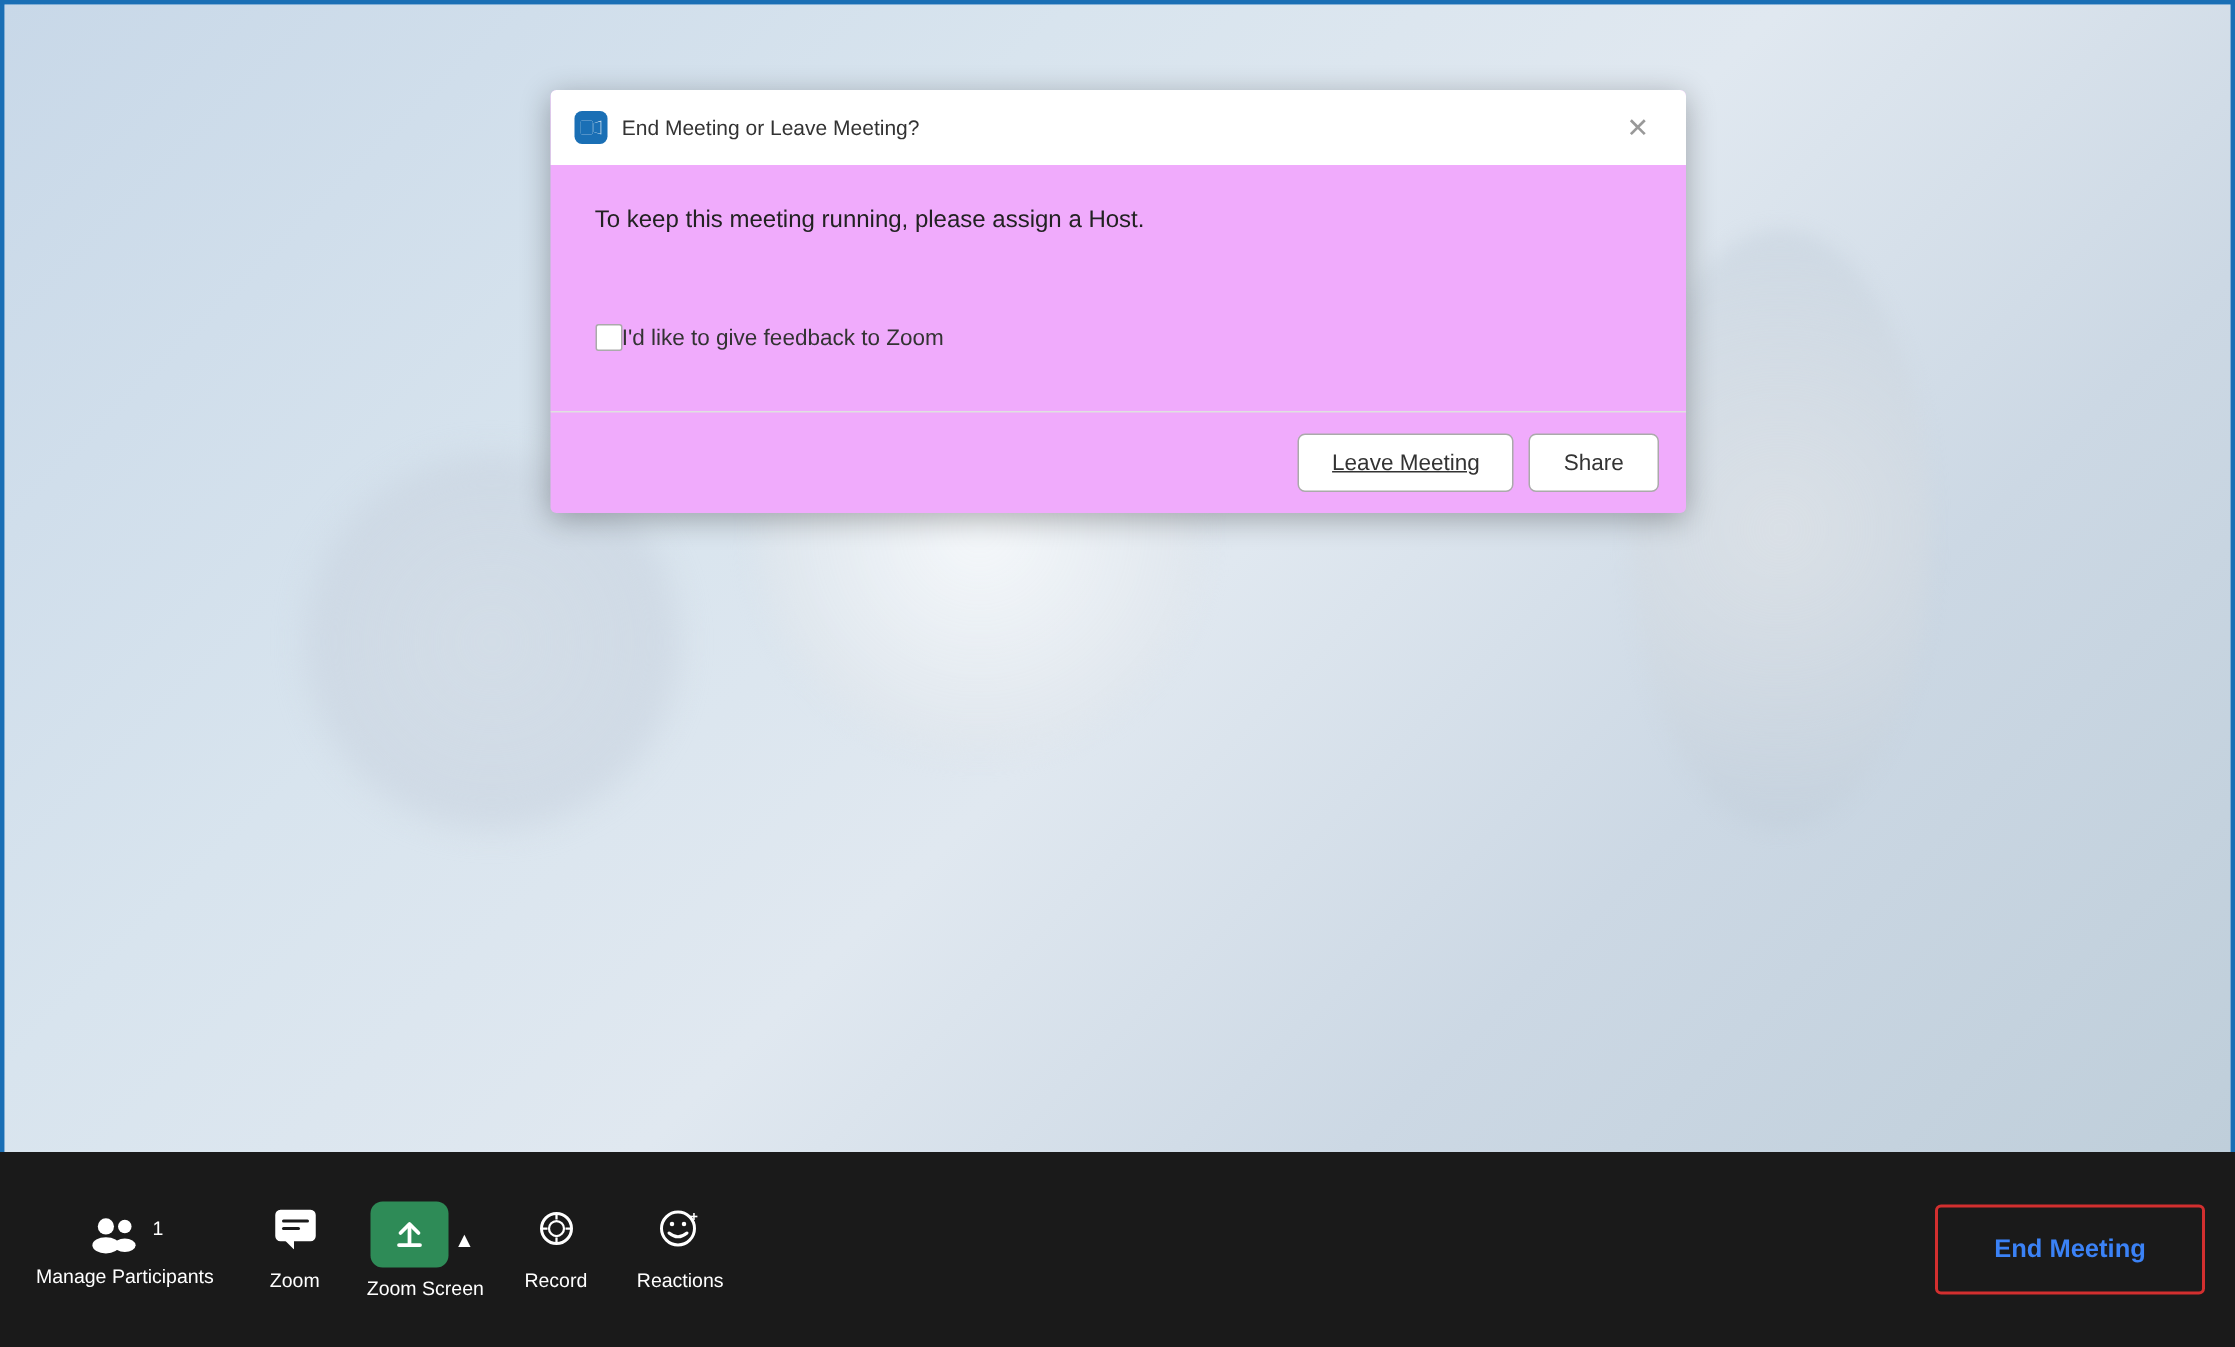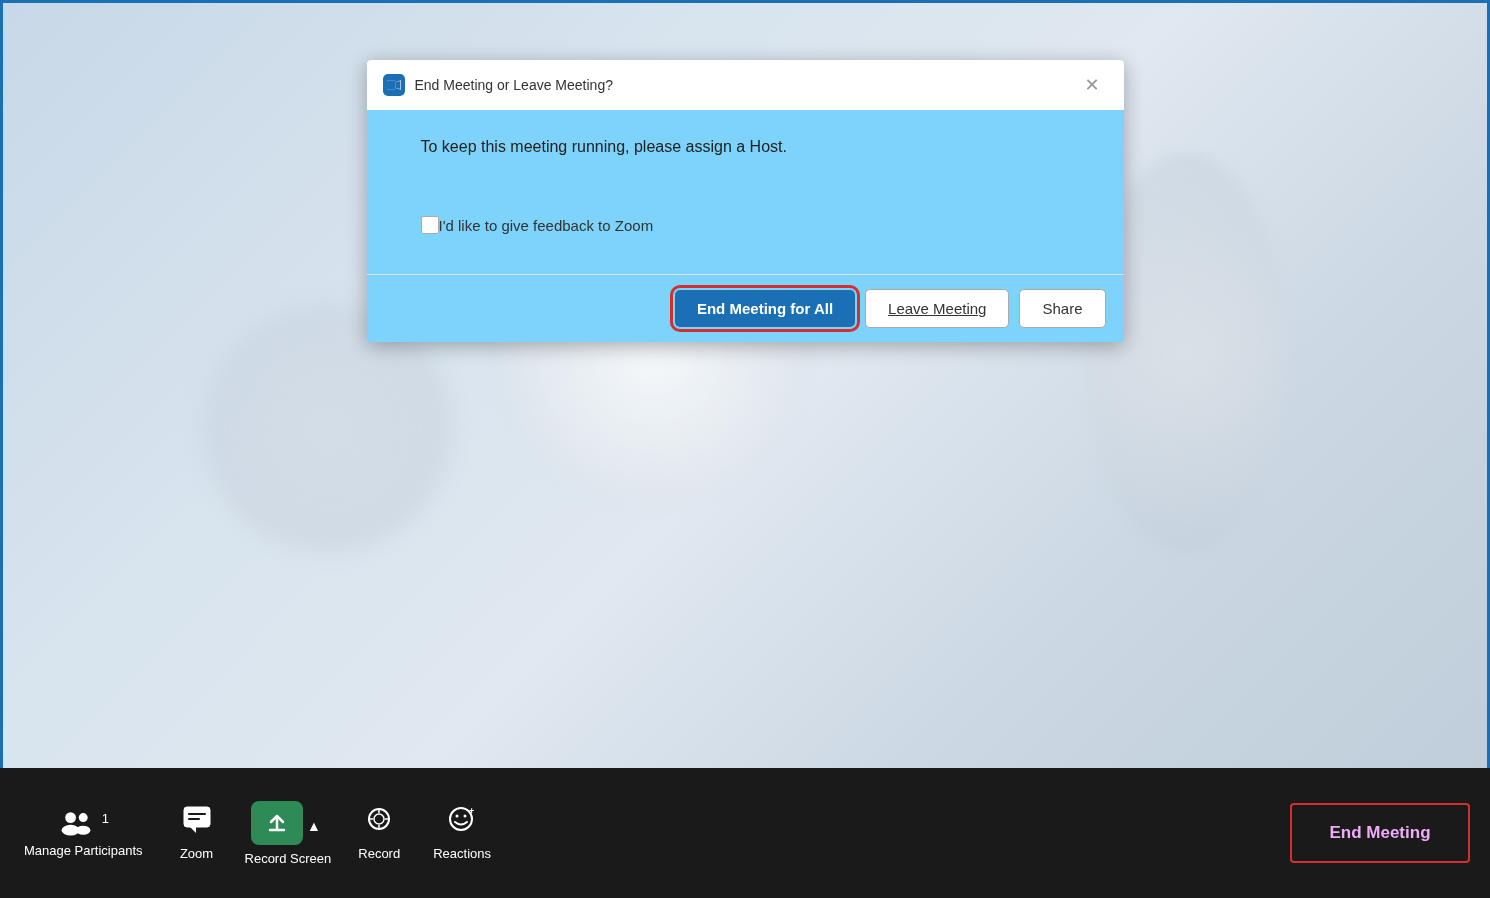--- a/index.html
+++ b/index.html
@@ -71,7 +71,7 @@
     }
 
     .modal {
-      background: #7dd3fc;
+      background: #f0abfc;
       border-radius: 4px;
       box-shadow: 0 4px 20px rgba(0,0,0,0.3);
       width: 757px;

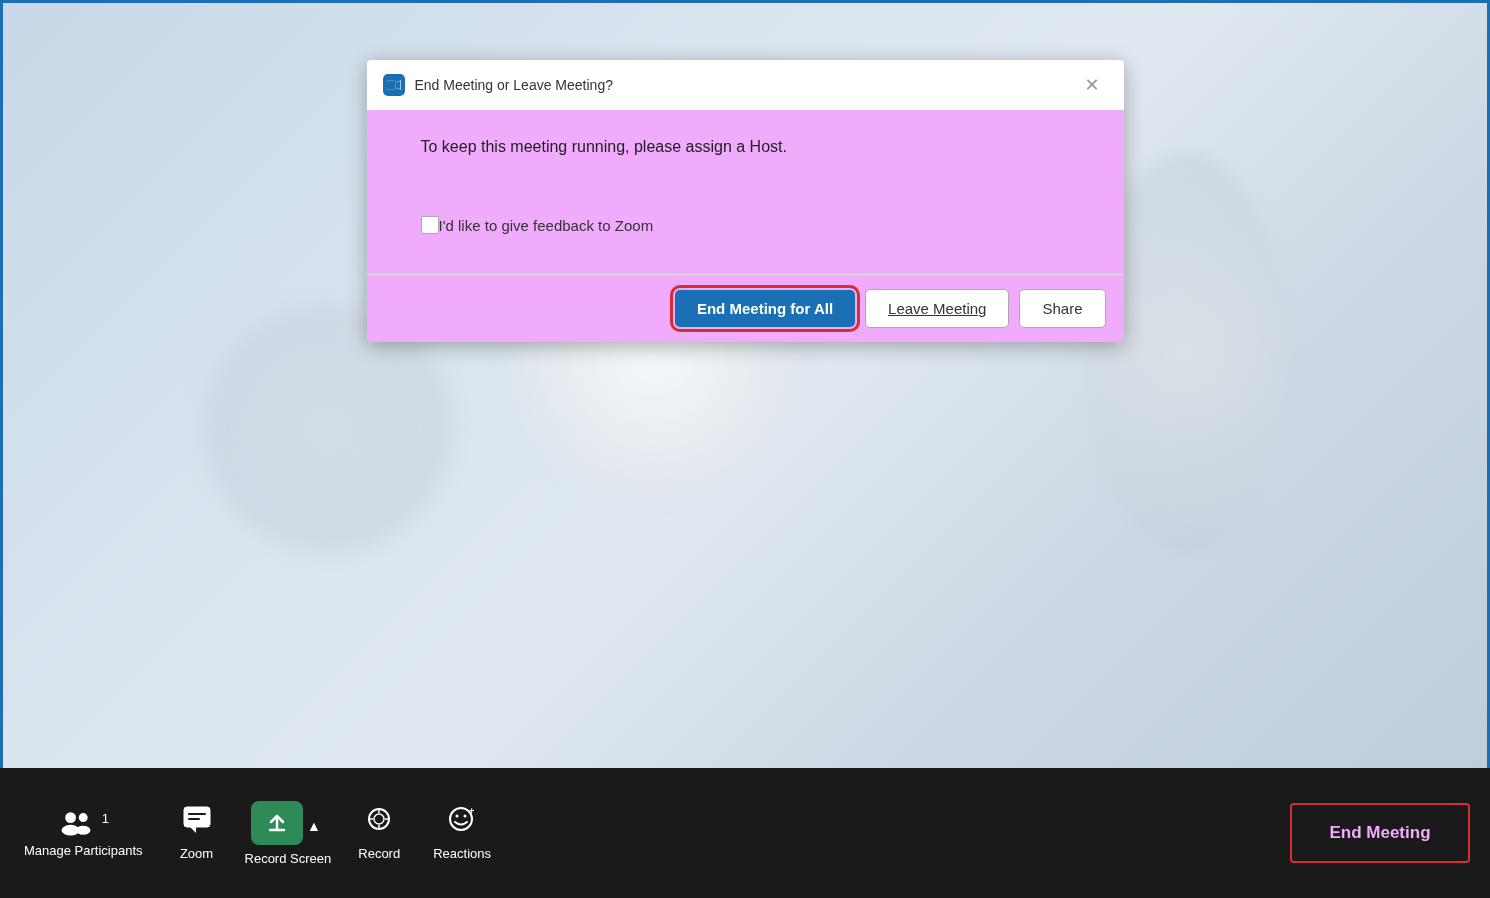--- a/index.html
+++ b/index.html
@@ -122,7 +122,6 @@
 
     .modal-body {
       padding: 28px 30px 20px 30px;
-      margin-left: 24px;
     }
 
     .modal-message {

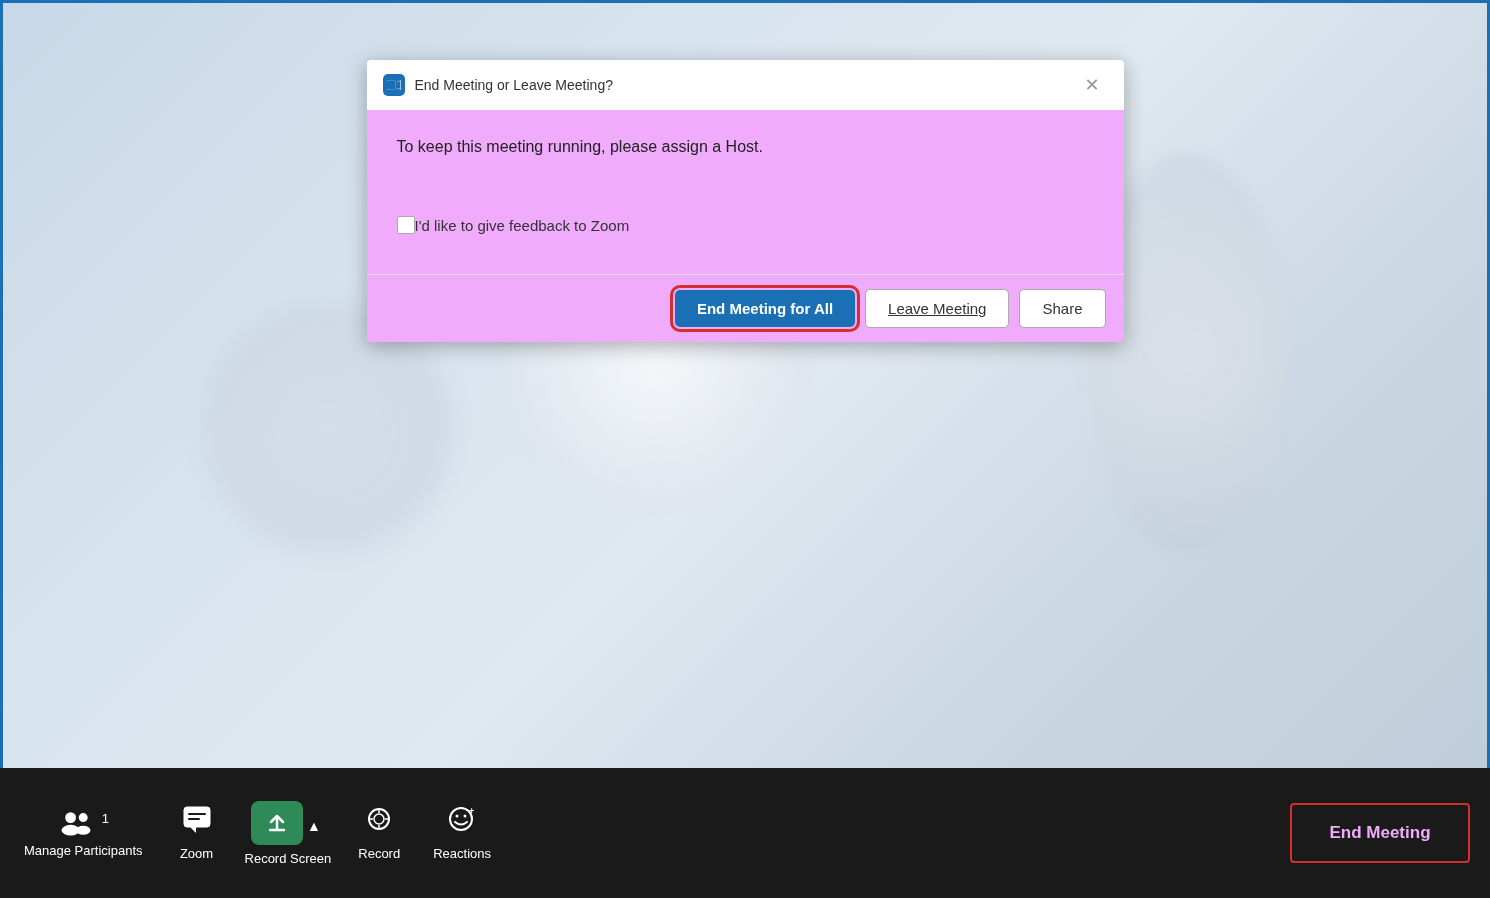--- a/index.html
+++ b/index.html
@@ -354,7 +354,6 @@
       </div>
     </div>
     <div class="modal-footer">
-      <button class="btn-end-all">End Meeting for All</button>
       <button class="btn-leave">Leave Meeting</button>
       <button class="btn-cancel">Share</button>
     </div>

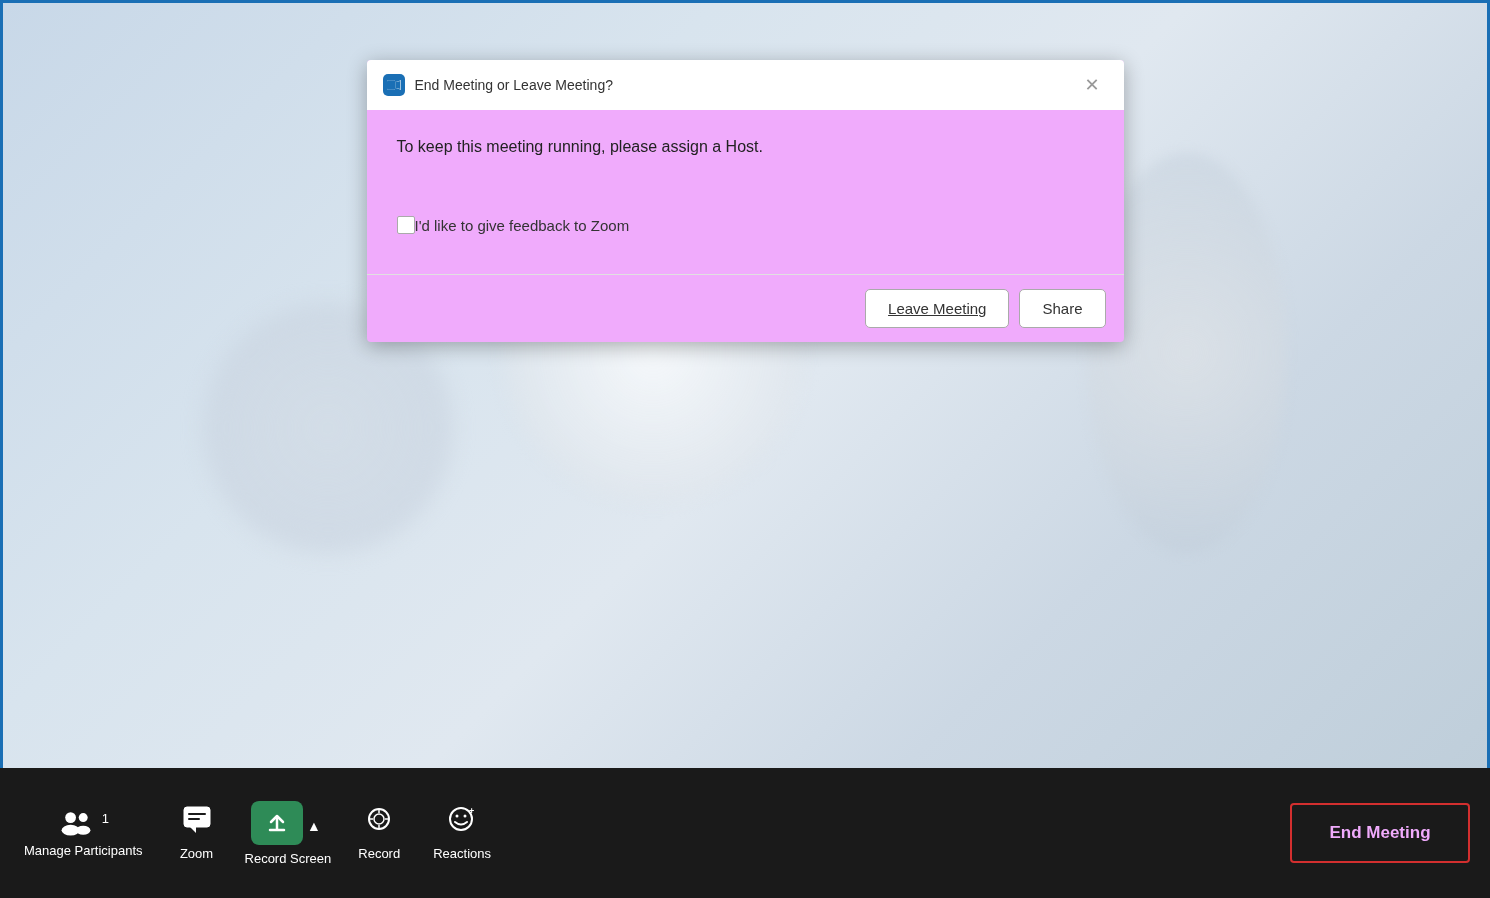--- a/index.html
+++ b/index.html
@@ -276,7 +276,7 @@
 
     .btn-end-meeting-toolbar {
       background: #1a1a1a;
-      color: #f0abfc;
+      color: #3b82f6;
       border: 2px solid #d32f2f;
       border-radius: 4px;
       padding: 18px 24px;

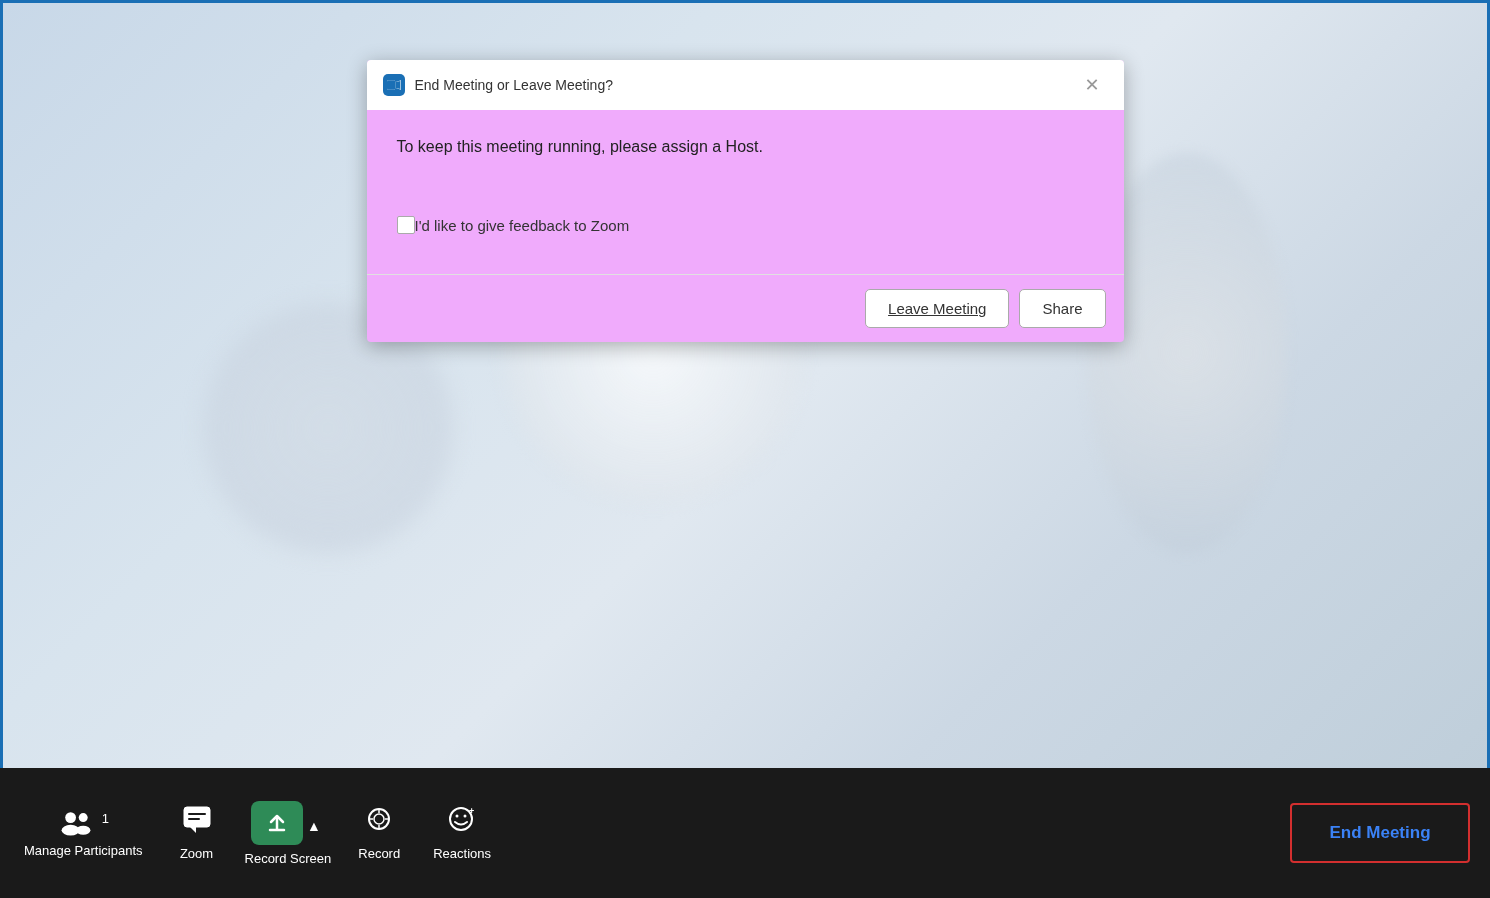--- a/index.html
+++ b/index.html
@@ -401,7 +401,7 @@
       </div>
       <span style="color:white;font-size:14px;padding:8px 4px;cursor:pointer;">▲</span>
     </div>
-    <span class="toolbar-label">Record Screen</span>
+    <span class="toolbar-label">Zoom Screen</span>
   </div>
 
   <div class="toolbar-item">

